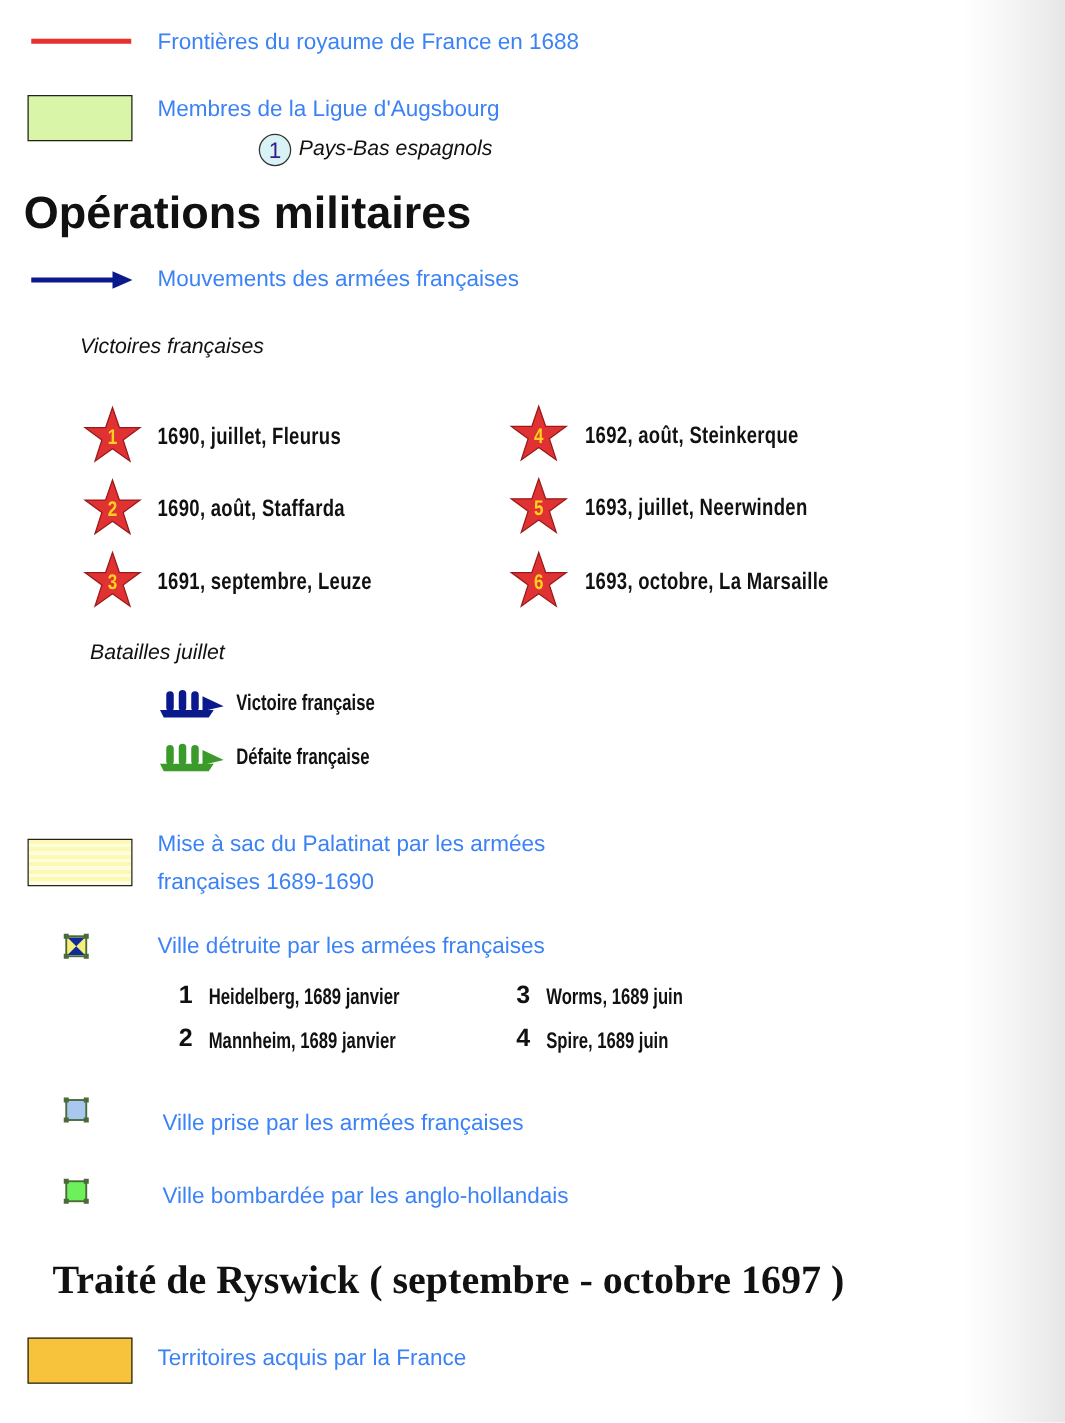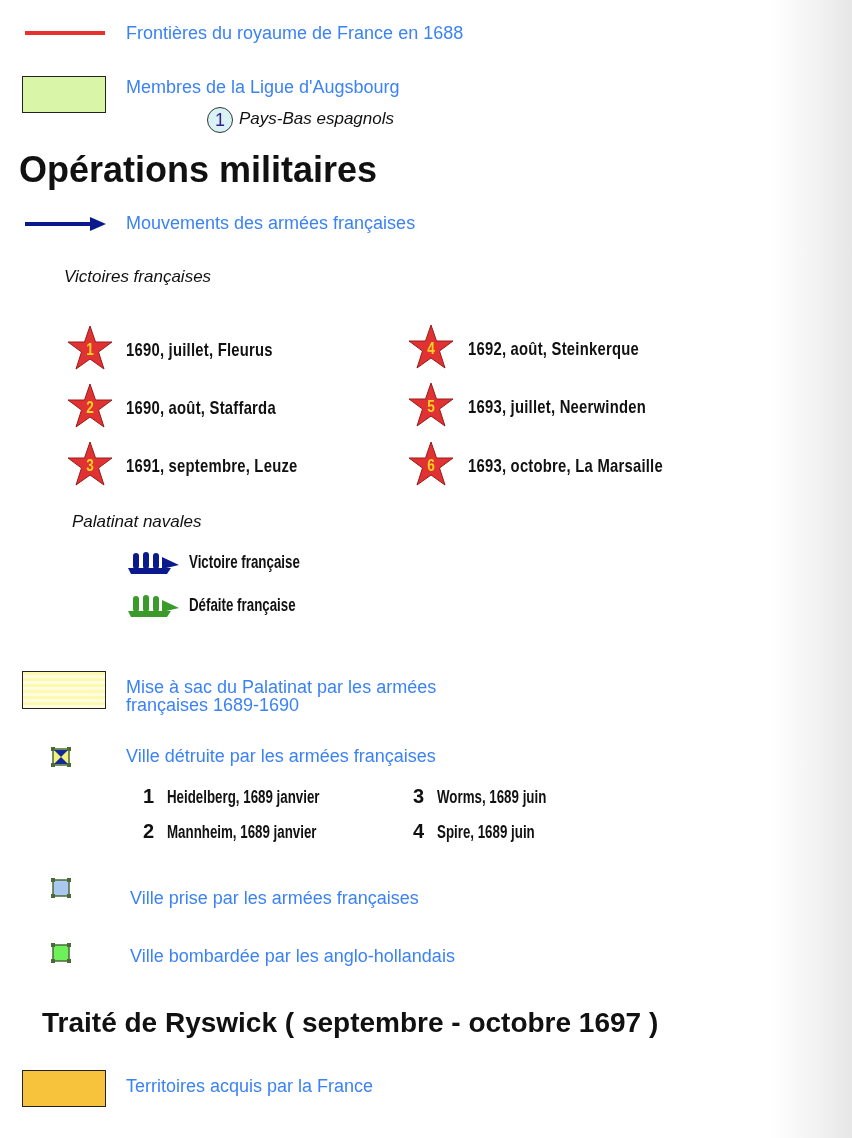--- a/index.html
+++ b/index.html
@@ -116,7 +116,7 @@
     </div>
   </div>
 
-  <div class="abs t-ital" style="left:72px;top:509px;">Palatinat navales</div>
+  <div class="abs t-ital" style="left:72px;top:509px;">Batailles juillet</div>
 
   <div class="abs" style="left:127px;top:549px;">
     <svg class="abs ship" style="left:0;top:0;" width="56" height="26" viewBox="0 0 56 26">

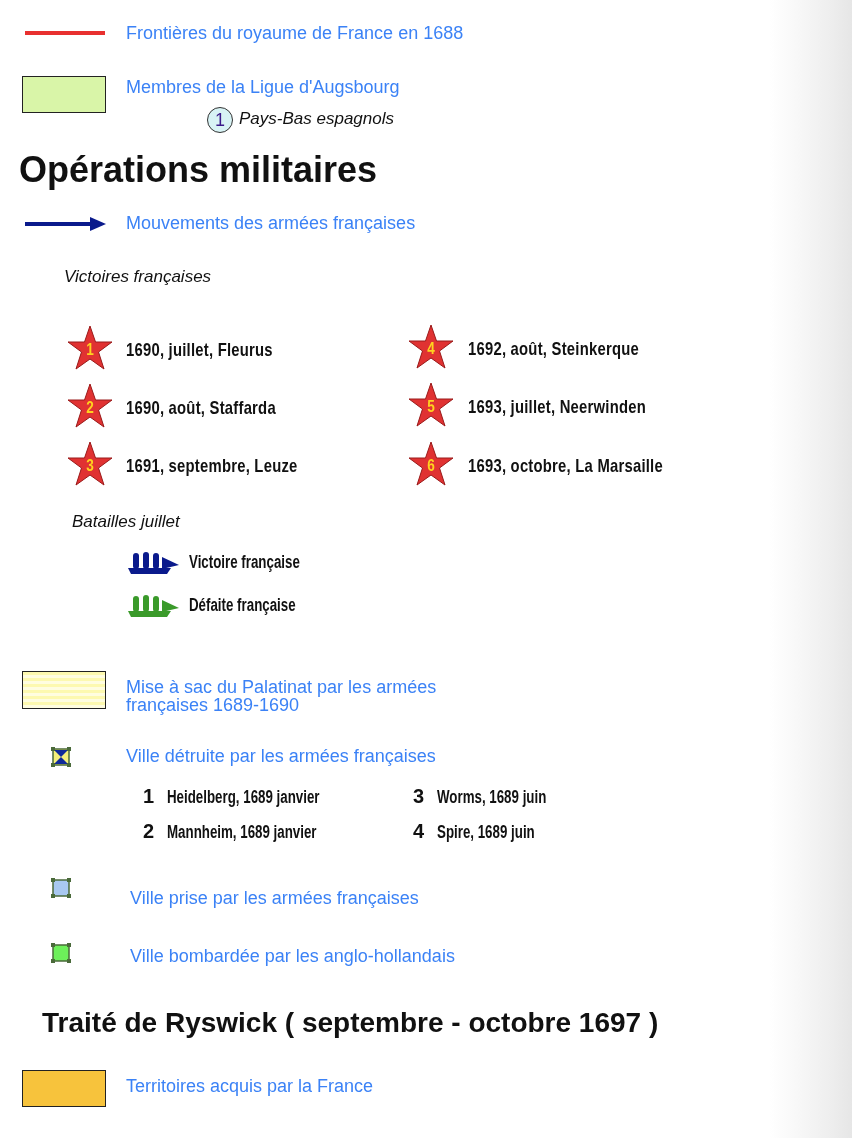--- a/index.html
+++ b/index.html
@@ -141,7 +141,7 @@
 
   <div class="abs" style="left:22px;top:662px;">
     <div class="abs swatch" style="left:0;top:9px;width:84px;height:38px;background:repeating-linear-gradient(to bottom,#fdf9b0 0px,#fdf9b0 3px,#fffde0 3px,#fffde0 6px);"></div>
-    <div class="abs t-main" style="left:104px;top:12px;">Mise à sac du Palatinat par les armées</div>
+    <div class="abs t-main" style="left:104px;top:0;">Mise à sac du Palatinat par les armées</div>
     <div class="abs t-main" style="left:104px;top:30px;">françaises 1689-1690</div>
   </div>
 

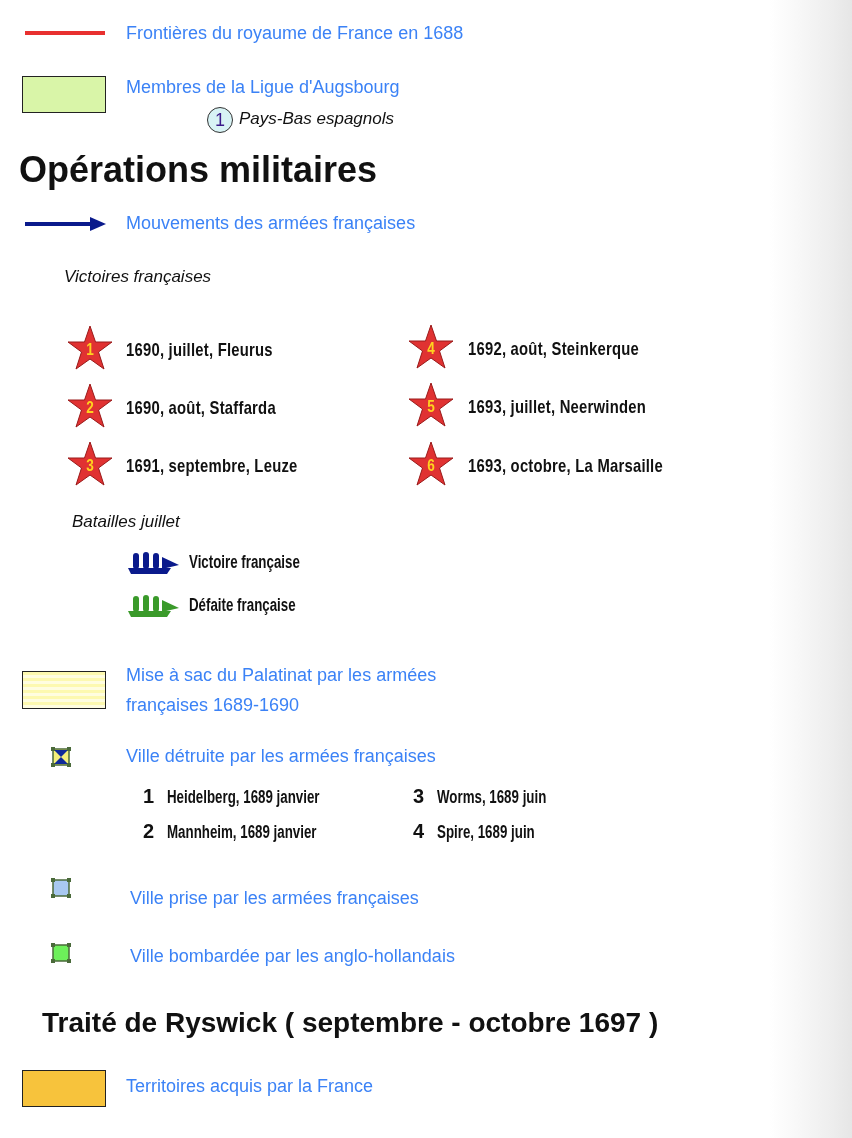--- a/index.html
+++ b/index.html
@@ -198,7 +198,7 @@
     <div class="abs t-main" style="left:80px;top:1px;">Ville bombardée par les anglo-hollandais</div>
   </div>
 
-  <div class="abs t-head" style="left:42px;top:1008px;font-size:28px;">Traité de Ryswick ( septembre - octobre 1697 )</div>
+  <div class="abs t-head" style="left:42px;top:1008px;font-size:32px;font-family:Liberation Serif, serif;">Traité de Ryswick ( septembre - octobre 1697 )</div>
 
   <div class="abs" style="left:22px;top:1070px;">
     <div class="abs swatch" style="left:0;top:0;width:84px;height:37px;background:#f7c33c;"></div>

